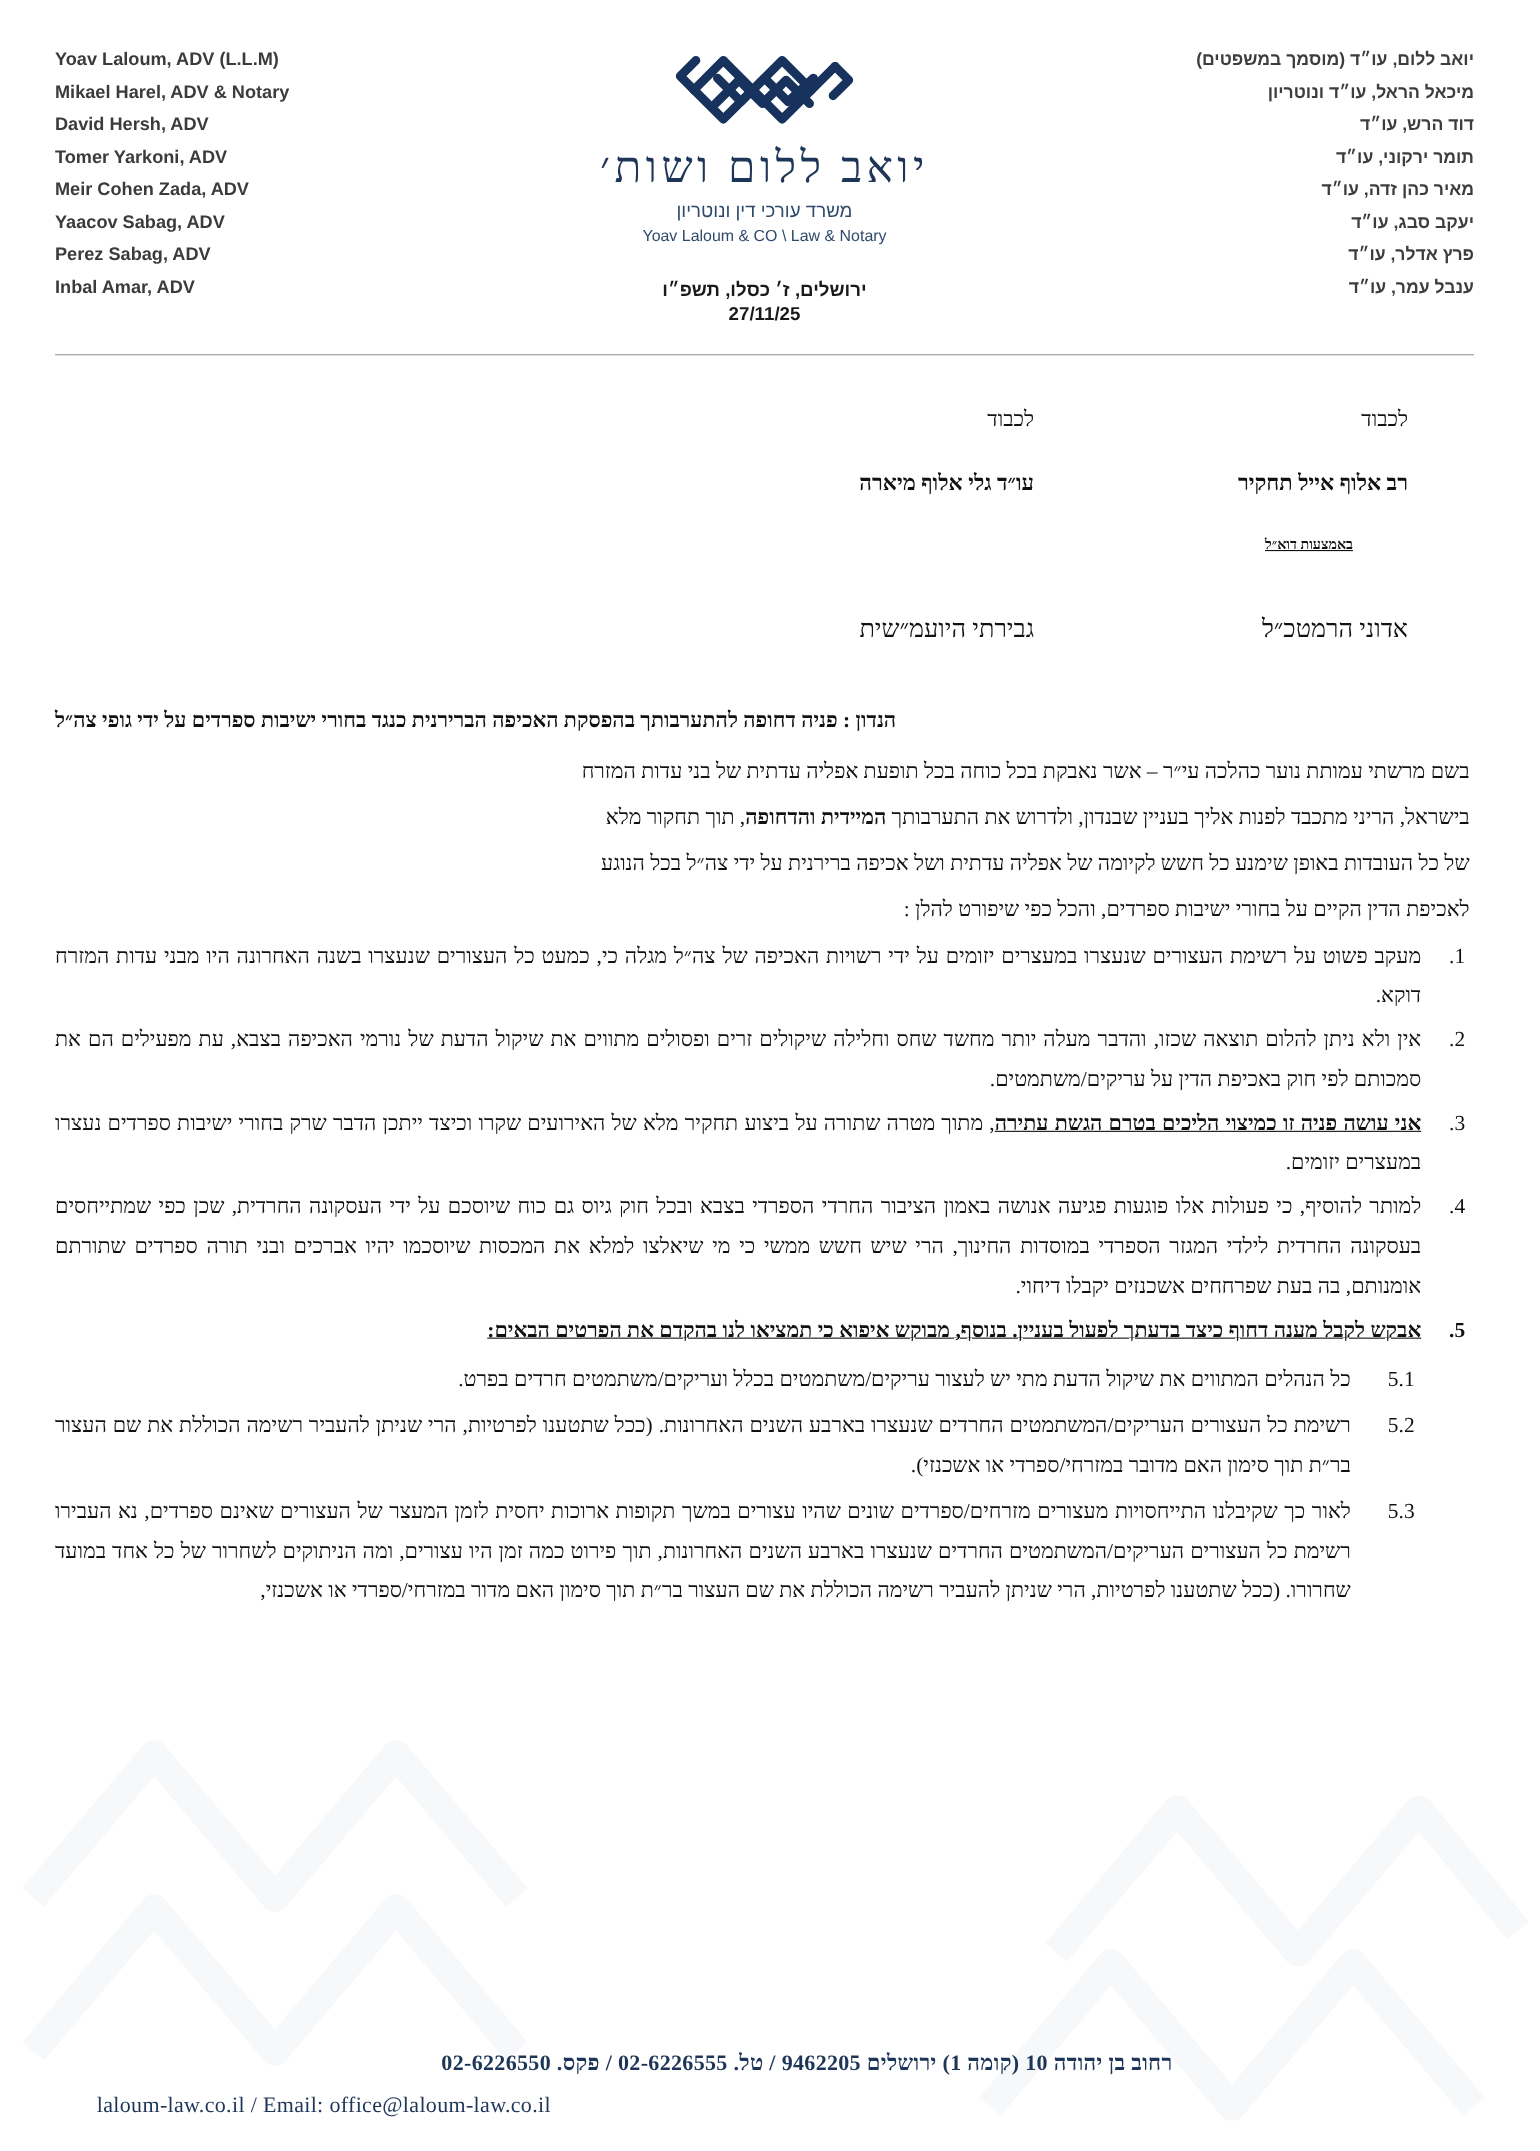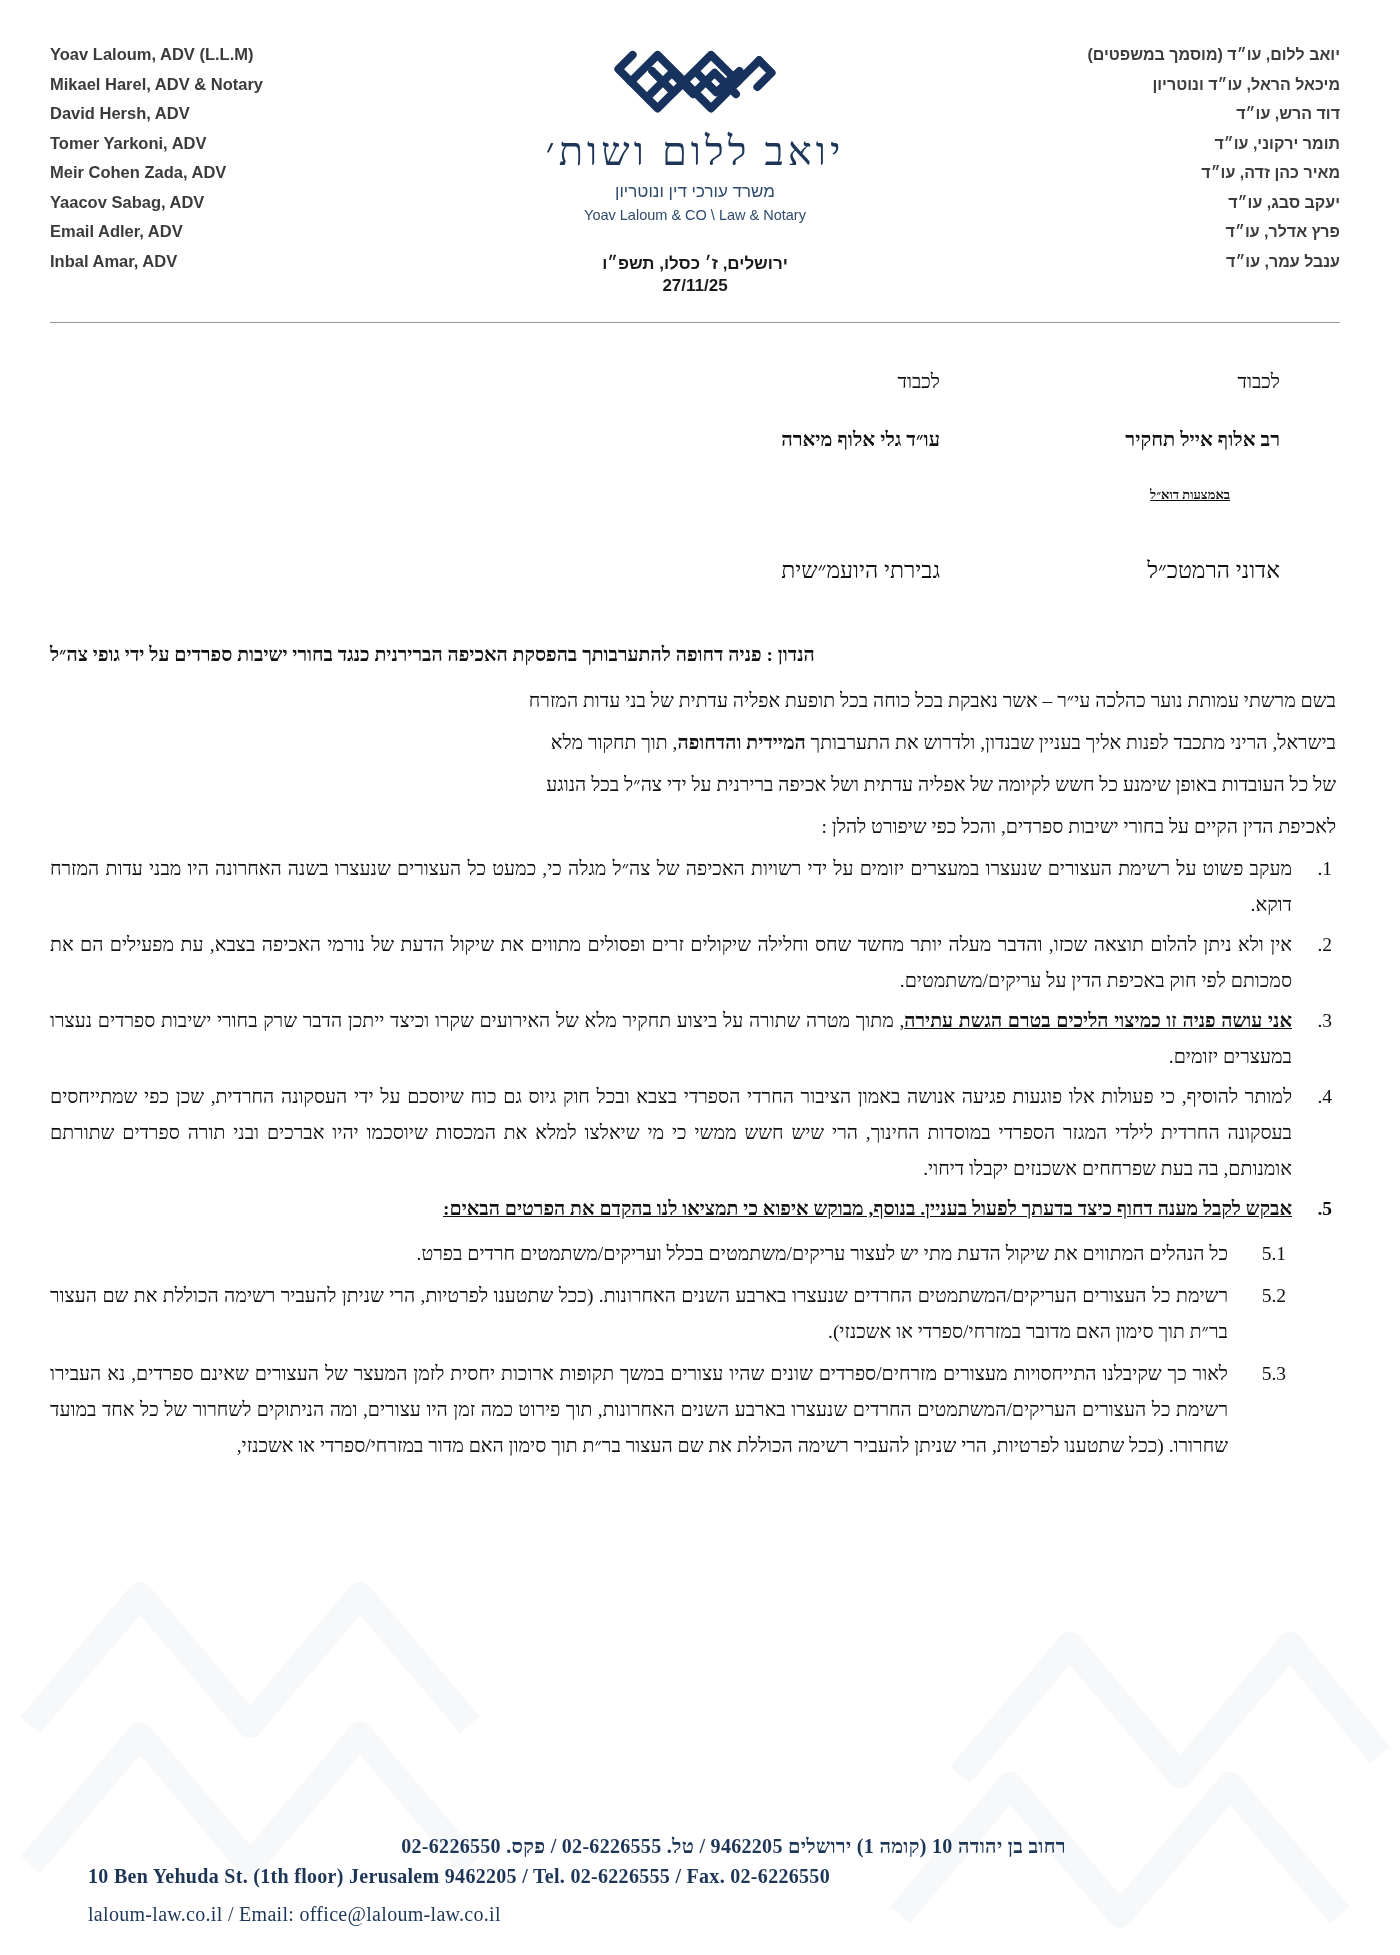--- a/index.html
+++ b/index.html
@@ -265,7 +265,7 @@
       <div class="name-line">Tomer Yarkoni, ADV</div>
       <div class="name-line">Meir Cohen Zada, ADV</div>
       <div class="name-line">Yaacov Sabag, ADV</div>
-      <div class="name-line">Email Adler, ADV</div>
+      <div class="name-line">Perez Sabag, ADV</div>
       <div class="name-line">Inbal Amar, ADV</div>
     </div>
 

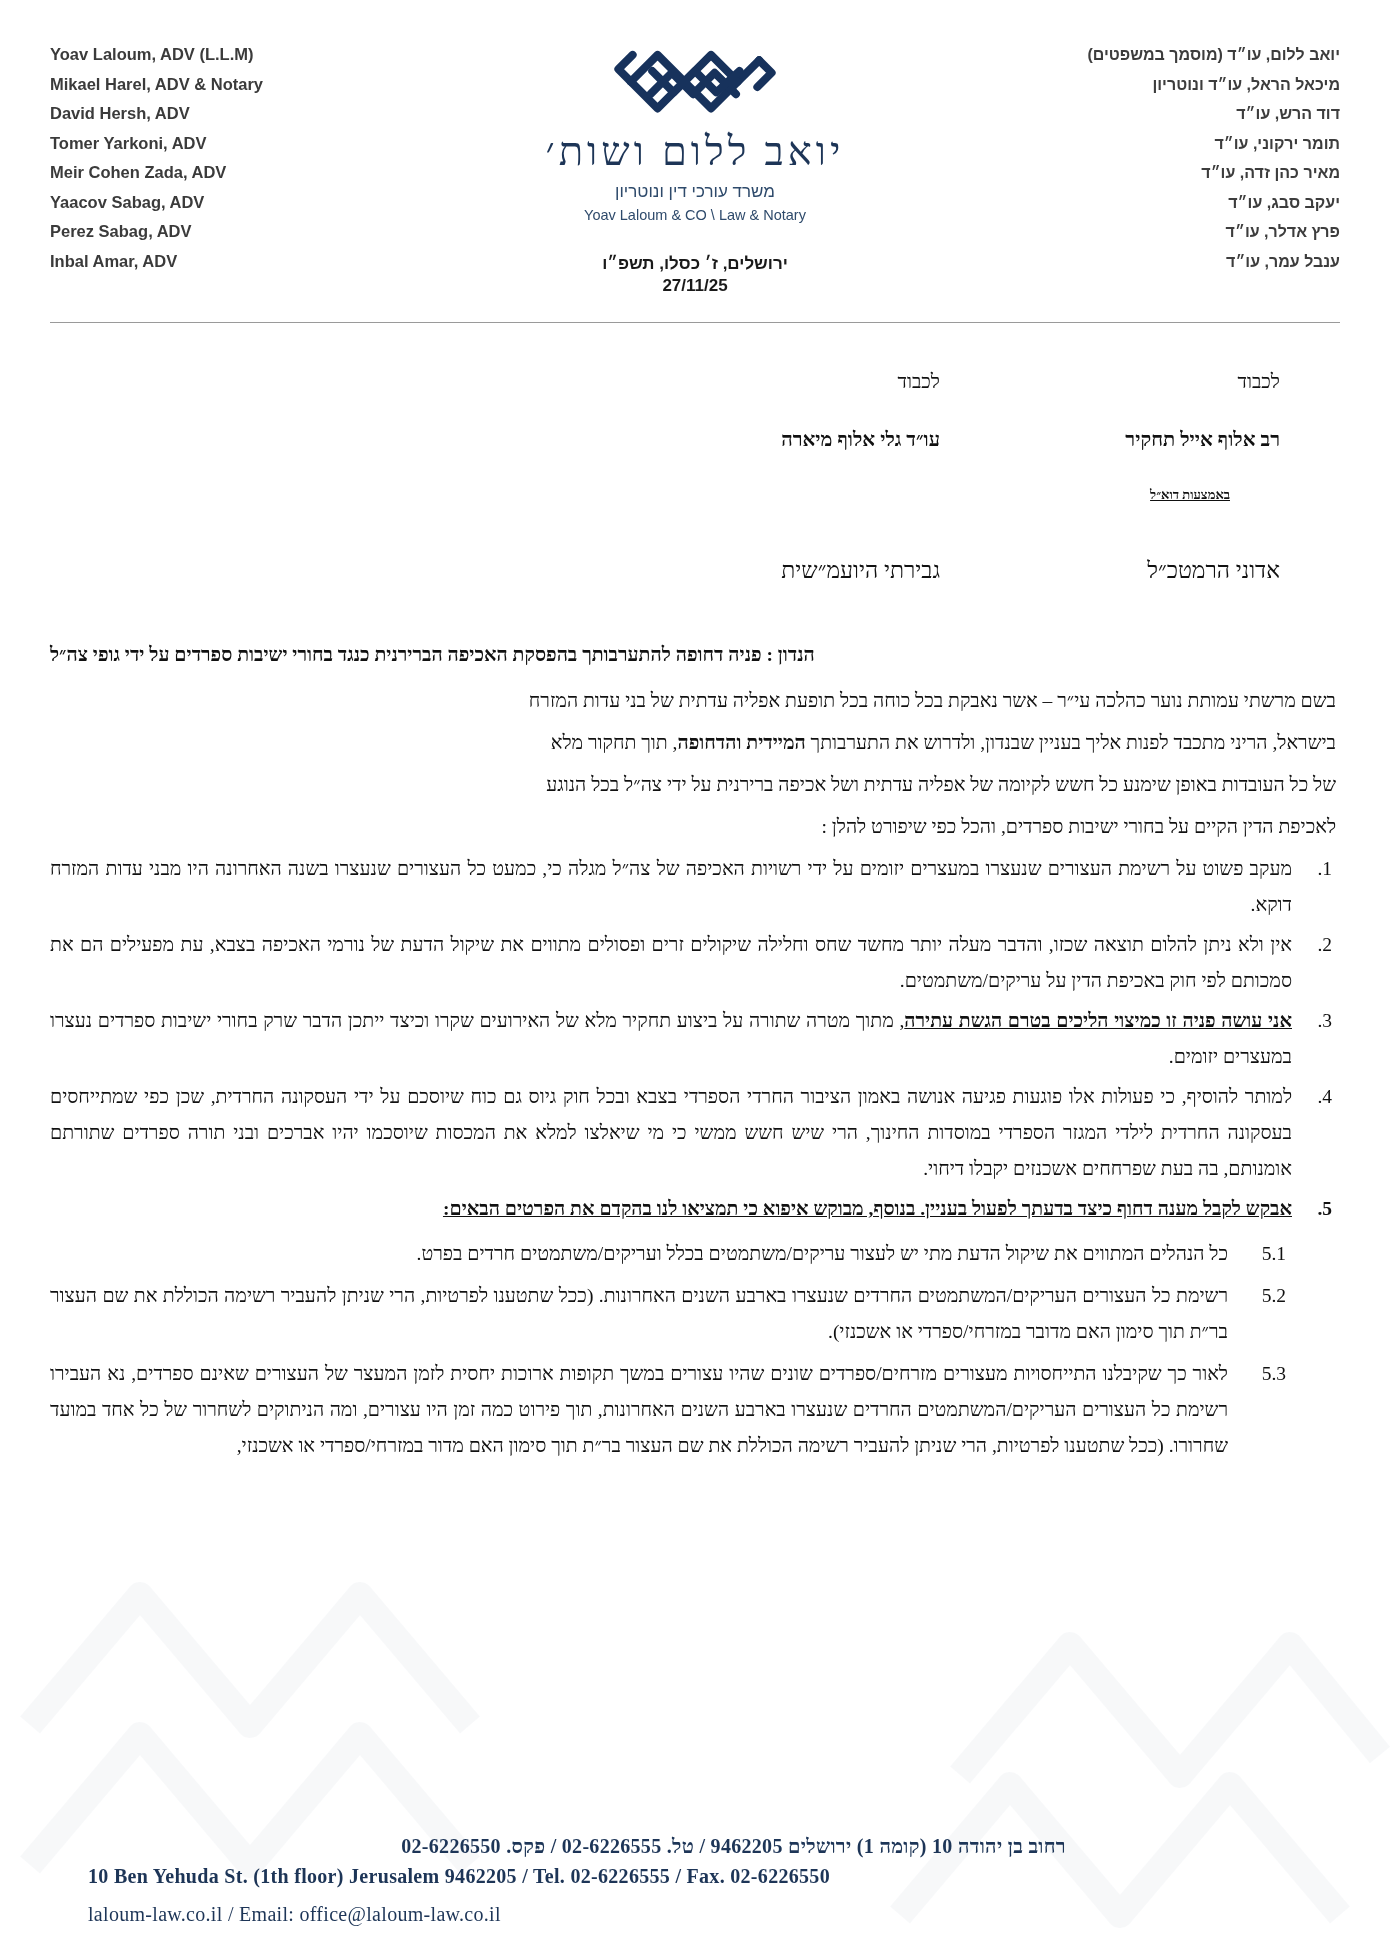--- a/index.html
+++ b/index.html
@@ -352,7 +352,6 @@
 
 <div class="footer">
   <div class="footer-line he">רחוב בן יהודה 10 (קומה 1) ירושלים 9462205 / טל. 02-6226555 / פקס. 02-6226550</div>
-  <div class="footer-line en">10 Ben Yehuda St. (1th floor) Jerusalem 9462205 /  Tel. 02-6226555 /  Fax. 02-6226550</div>
   <div class="footer-line web">laloum-law.co.il / Email: office@laloum-law.co.il</div>
 </div>
 

